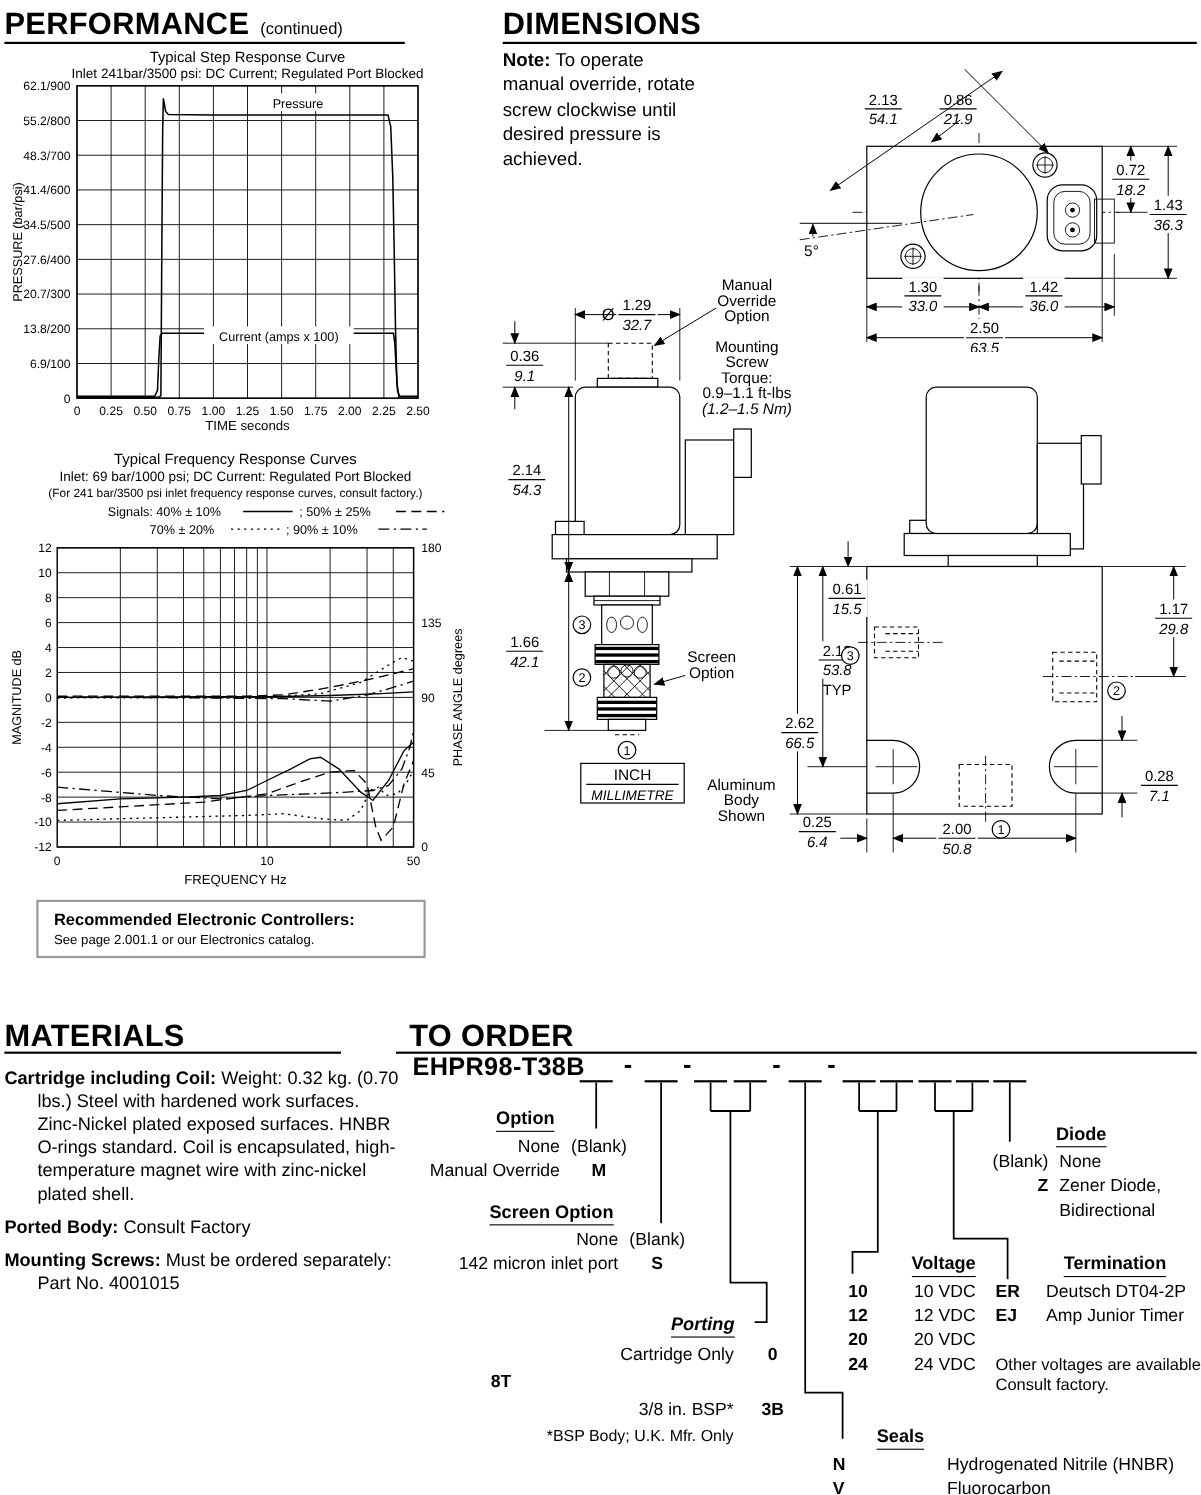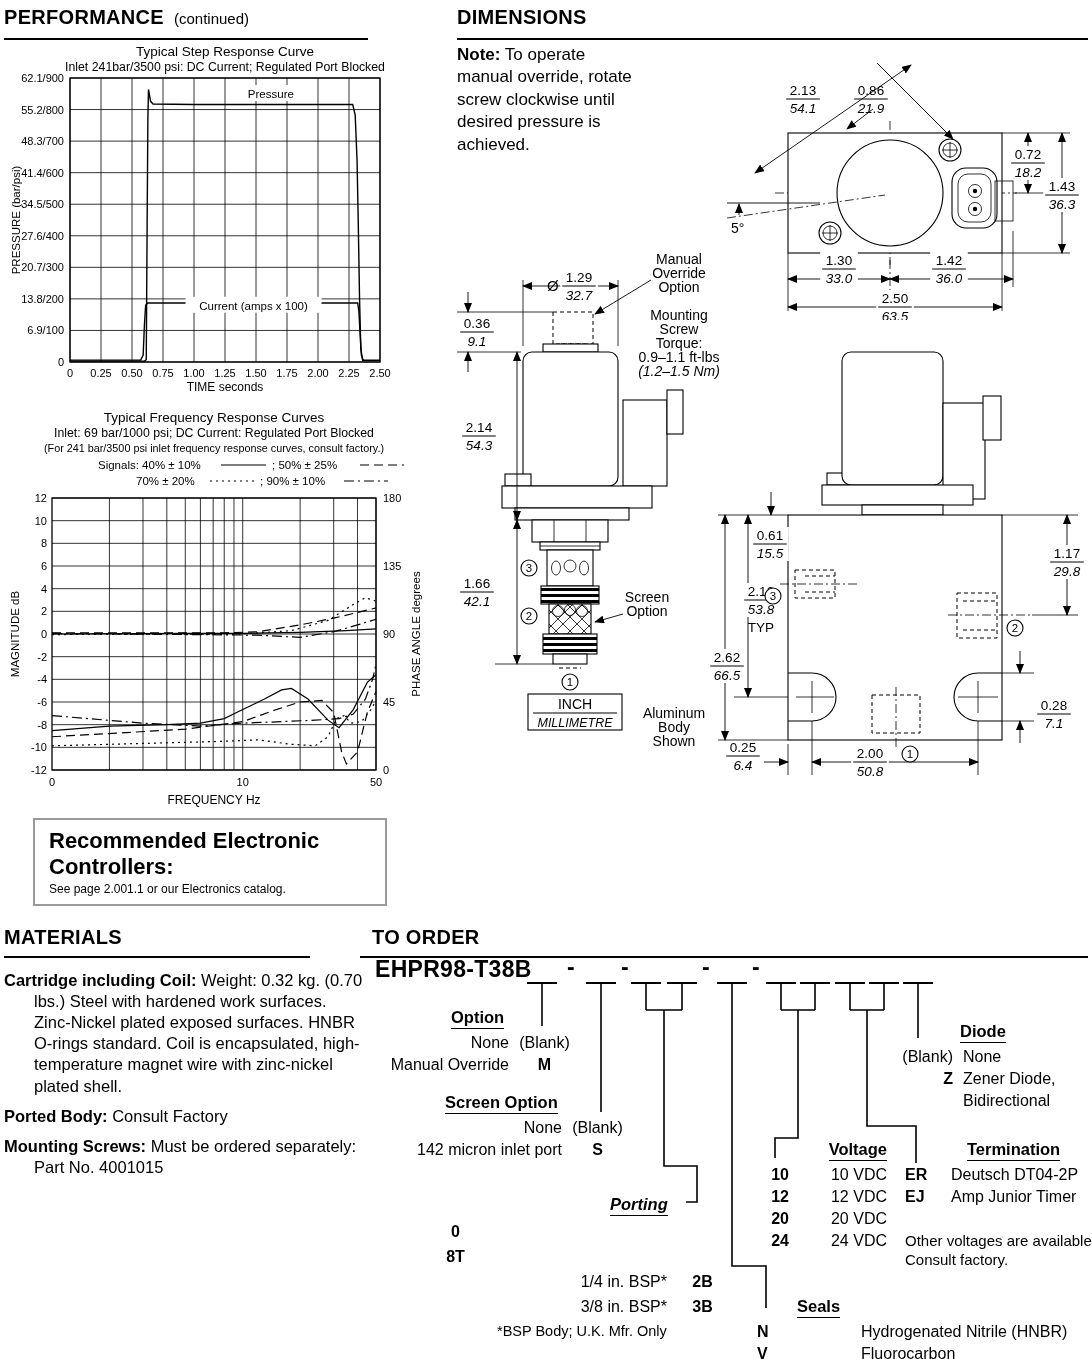--- a/index.html
+++ b/index.html
@@ -8,7 +8,7 @@
     font-family:"Liberation Sans",sans-serif;overflow:hidden;
   }
   .abs{position:absolute;}
-  .h1{font-weight:bold;font-size:20px;letter-spacing:.3px;}
+  .h1{font-weight:bold;font-size:28px;letter-spacing:.3px;}
   .h1small{font-weight:normal;font-size:15px;margin-left:10px;}
   .rule{height:0;border-top:2.5px solid #000;}
   svg{font-family:"Liberation Sans",sans-serif;}

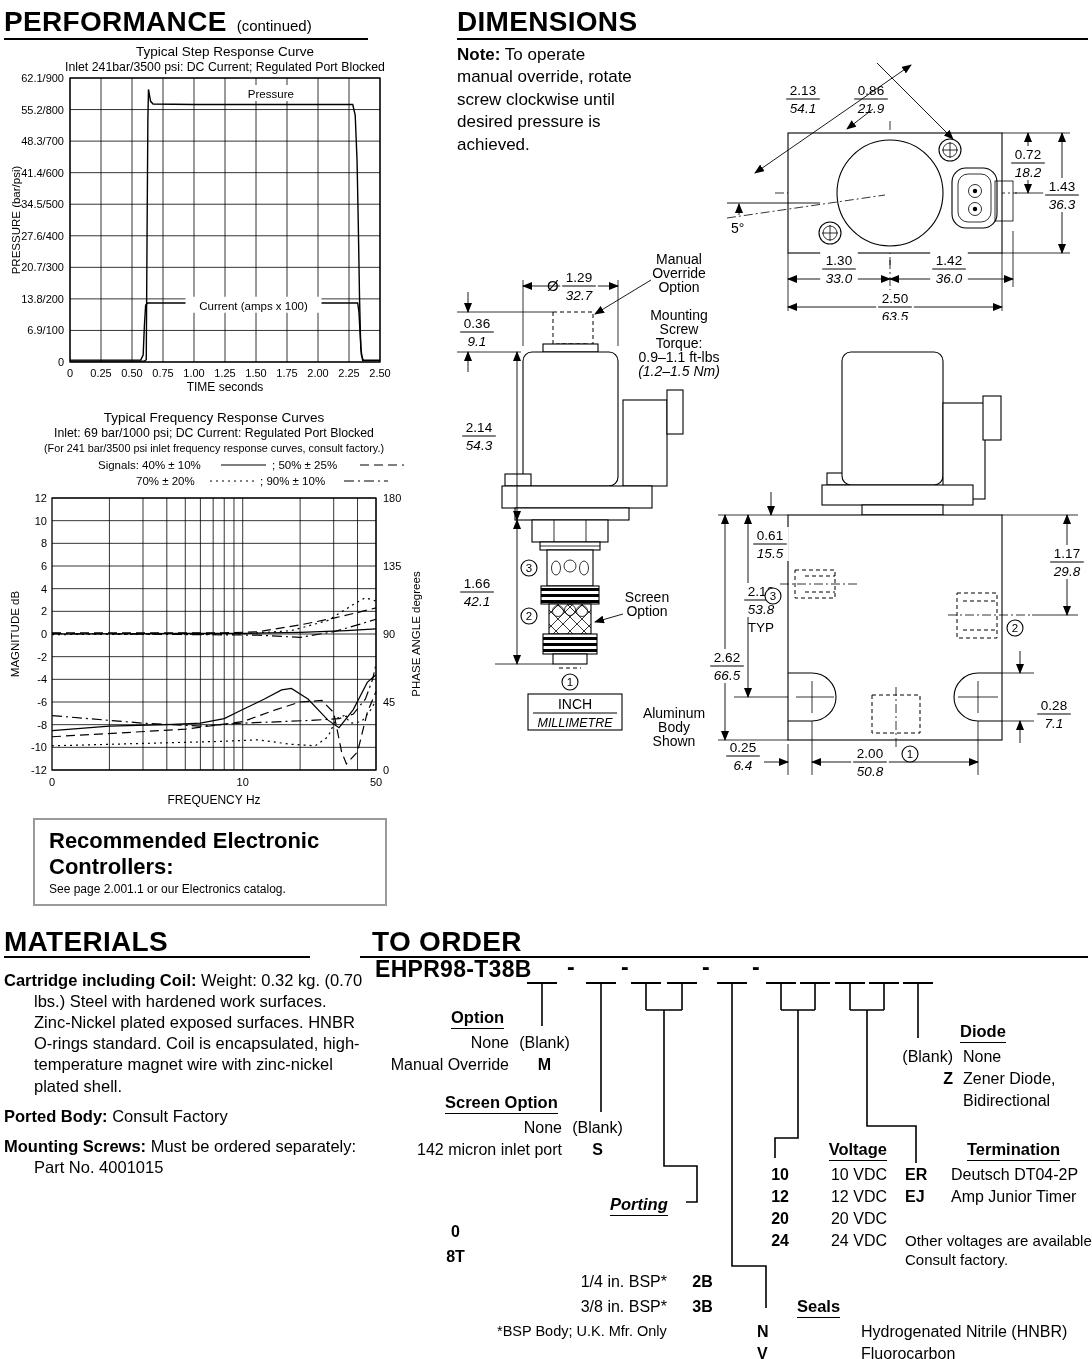--- a/index.html
+++ b/index.html
@@ -22,7 +22,7 @@
   .note{font-size:17px;line-height:1.32;}
   .note b{font-weight:bold;}
   .ctrlbox{border:2px solid #9a9a9a;padding:8px 14px;width:322px;}
-  .ctrlbox .t{font-weight:bold;font-size:22px;}
+  .ctrlbox .t{font-weight:bold;font-size:15px;}
   .ctrlbox .s{font-size:12px;margin-top:2px;}
   .mpara{width:332px;padding-left:30px;text-indent:-30px;font-size:16.5px;line-height:1.28;margin:0 0 9px 0;}
   .mpara b{font-weight:bold;}

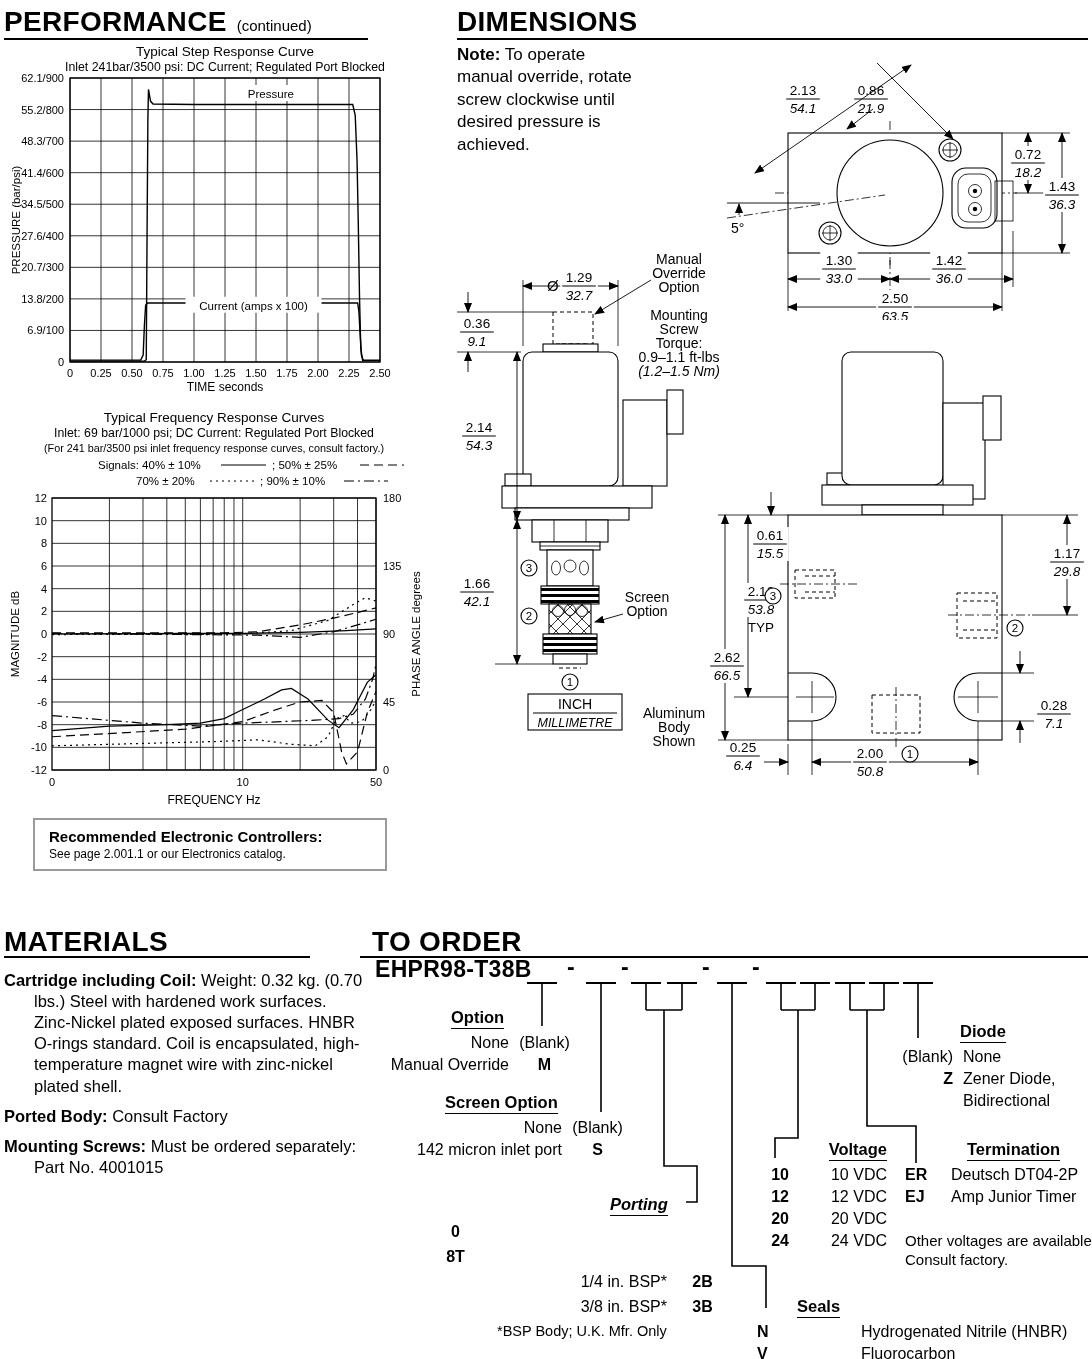--- a/index.html
+++ b/index.html
@@ -559,6 +559,7 @@
     <div style="margin-left: 190px; font-style: italic;"><span class="gtitle">Porting</span></div>
     <div style="margin-top: 3px;">
       <div class="trow" style="line-height: 25px;">
+        <span class="tlabel">Cartridge Only</span>
         <span class="tcode bold">0</span>
       </div>
       <div class="trow" style="line-height: 25px;">

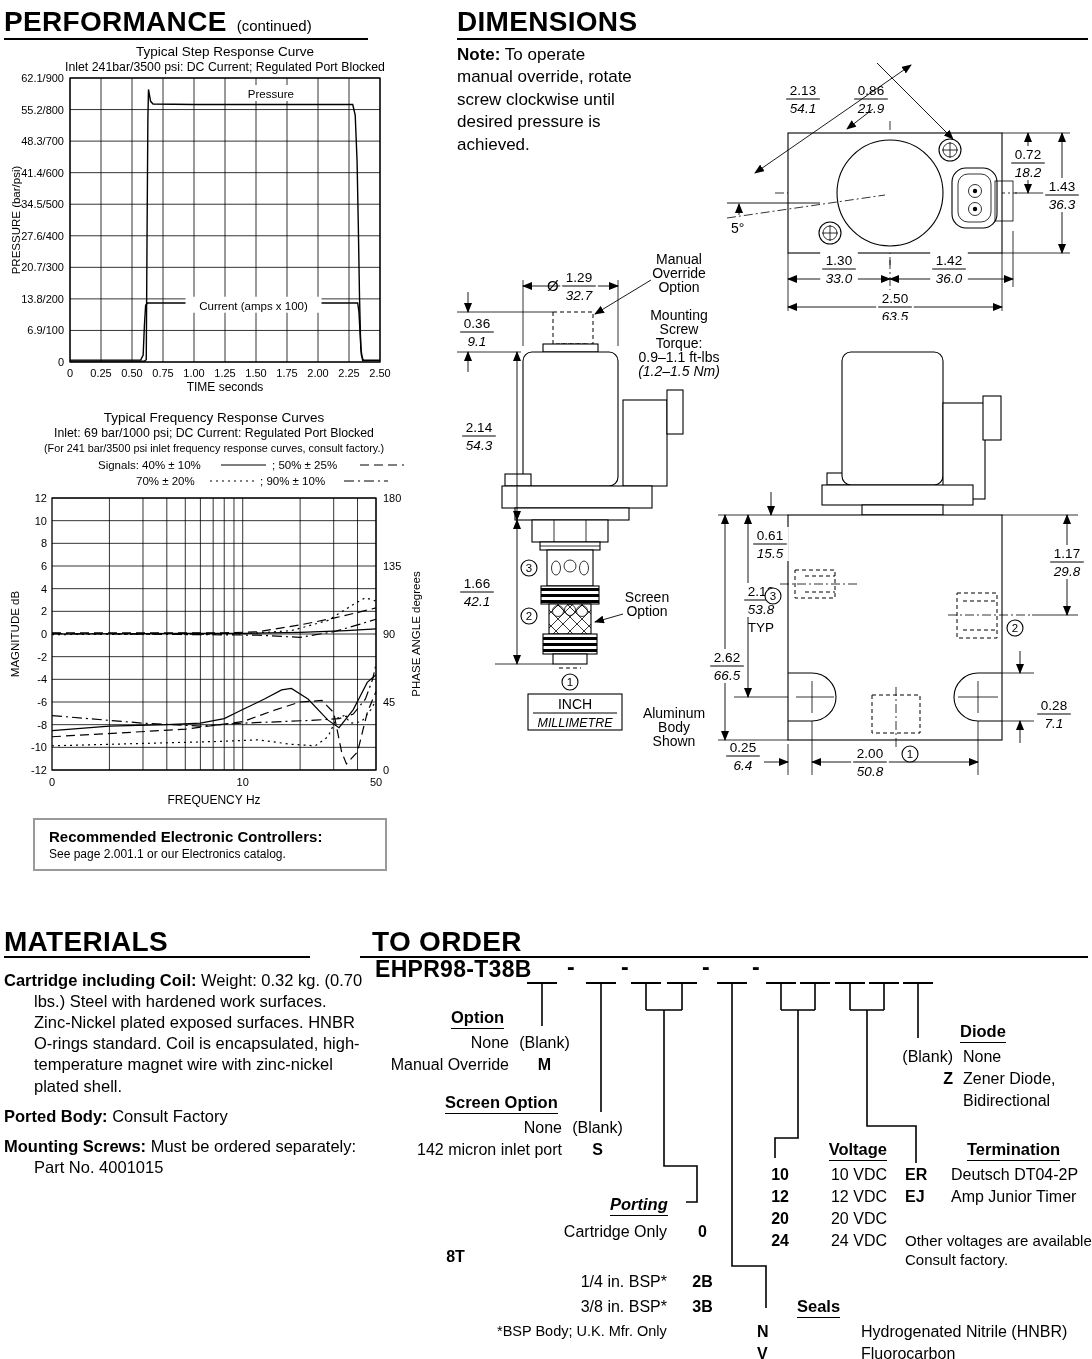--- a/index.html
+++ b/index.html
@@ -566,10 +566,6 @@
         <span class="tcode bold">8T</span>
       </div>
       <div class="trow" style="line-height: 25px;">
-        <span class="tlabel">1/4 in. BSP*</span>
-        <span class="tcode bold">2B</span>
-      </div>
-      <div class="trow" style="line-height: 25px;">
         <span class="tlabel">3/8 in. BSP*</span>
         <span class="tcode bold">3B</span>
       </div>

